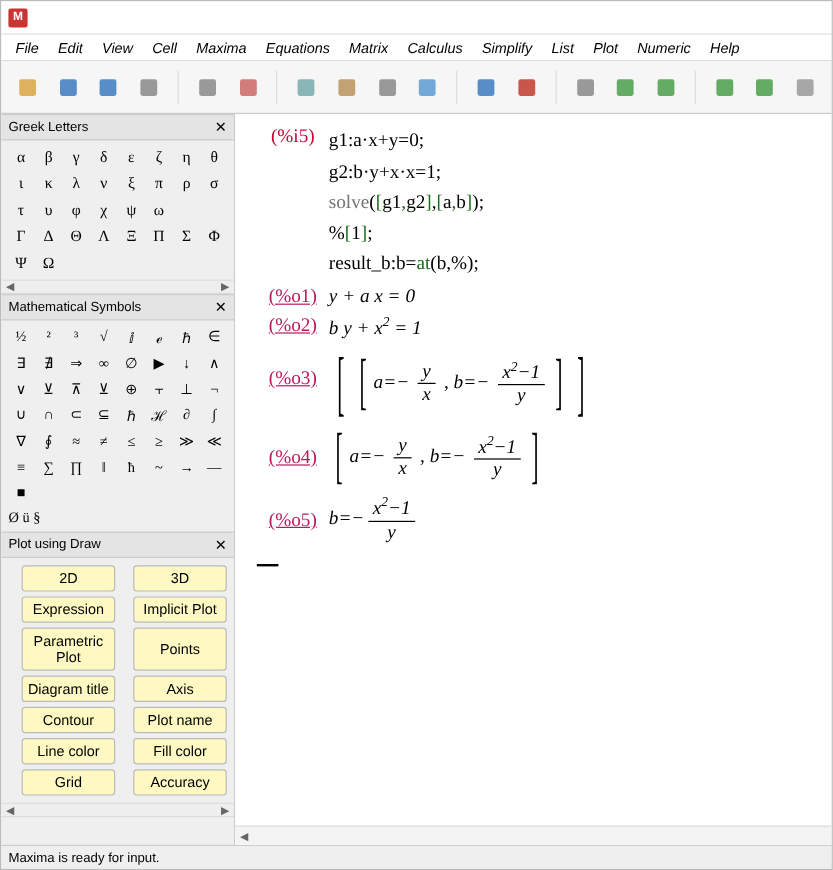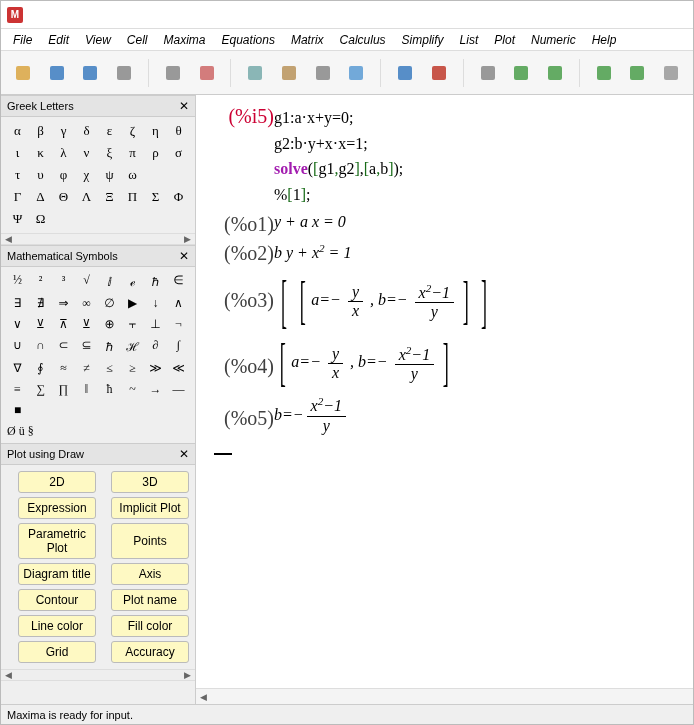--- a/index.html
+++ b/index.html
@@ -27,7 +27,7 @@
   .spacer-scroll .tri { font-size:9px; color:#666;}
   .content { flex:1; background:#fff; position:relative; overflow:auto; padding:10px 10px 10px 18px; font-family:"Times New Roman", serif; font-size:16px;}
   .cell { display:flex; align-items:flex-start; margin-bottom:6px;}
-  .lbl { width:60px; flex-shrink:0; text-align:right; font-size:20px; padding-top:0;}
+  .lbl { width:60px; flex-shrink:0; text-align:center; font-size:16px; padding-top:0;}
   .lbl.in { color:#c03; }
   .lbl.out { color:#404040; }
   .expr { font-size:16px; color:#000;}

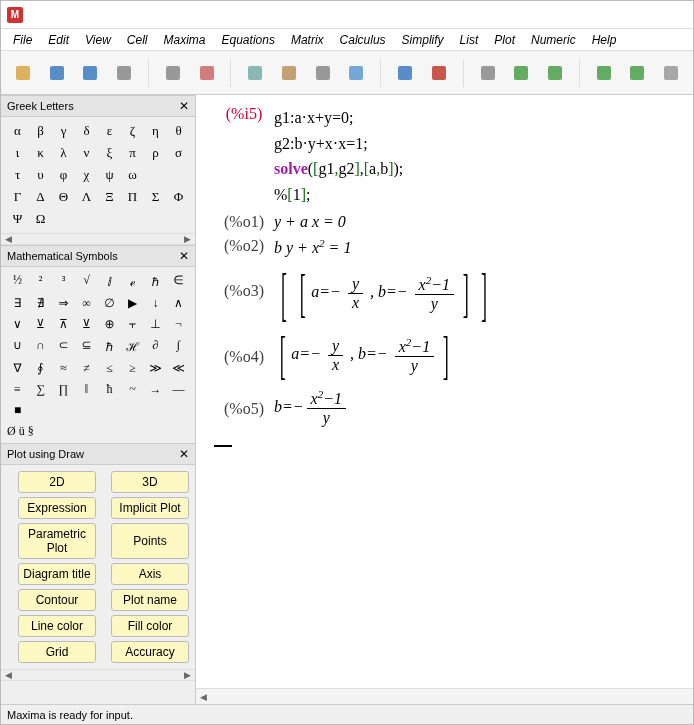--- a/index.html
+++ b/index.html
@@ -35,7 +35,7 @@
   .input-lines .fn { color:#176b17; }
   .input-lines .op { color:#000; }
   .input-lines .var{ color:#000;}
-  .input-lines .kw { color:#a21caf; font-weight:700;}
+  .input-lines .kw { color:#737373; font-weight:400;}
   .frac { display:inline-block; text-align:center; vertical-align:middle; margin:0 3px;}
   .frac .num { display:block; border-bottom:1px solid #000; padding:0 4px;}
   .frac .den { display:block; padding:0 4px;}

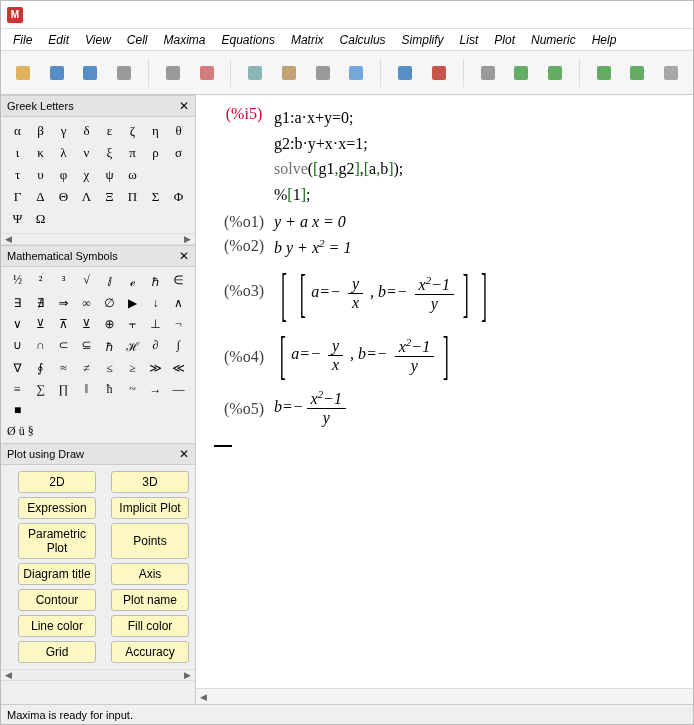--- a/index.html
+++ b/index.html
@@ -333,6 +333,7 @@
           <div><span class="var">g2</span><span class="op">:</span><span class="var">b·y</span><span class="op">+</span><span class="var">x·x</span><span class="op">=</span><span class="var">1</span><span class="op">;</span></div>
           <div><span class="kw">solve</span><span class="op">(</span><span class="fn">[</span><span class="var">g1</span><span class="fn">,</span><span class="var">g2</span><span class="fn">]</span><span class="op">,</span><span class="fn">[</span><span class="var">a</span><span class="fn">,</span><span class="var">b</span><span class="fn">]</span><span class="op">)</span><span class="op">;</span></div>
           <div><span class="var">%</span><span class="fn">[</span><span class="var">1</span><span class="fn">]</span><span class="op">;</span></div>
+          <div><span class="var">result_b</span><span class="op">:</span><span class="var">b</span><span class="op">=</span><span class="fn">at</span><span class="op">(</span><span class="var">b</span><span class="op">,</span><span class="var">%</span><span class="op">)</span><span class="op">;</span></div>
         </div>
     </div>
     

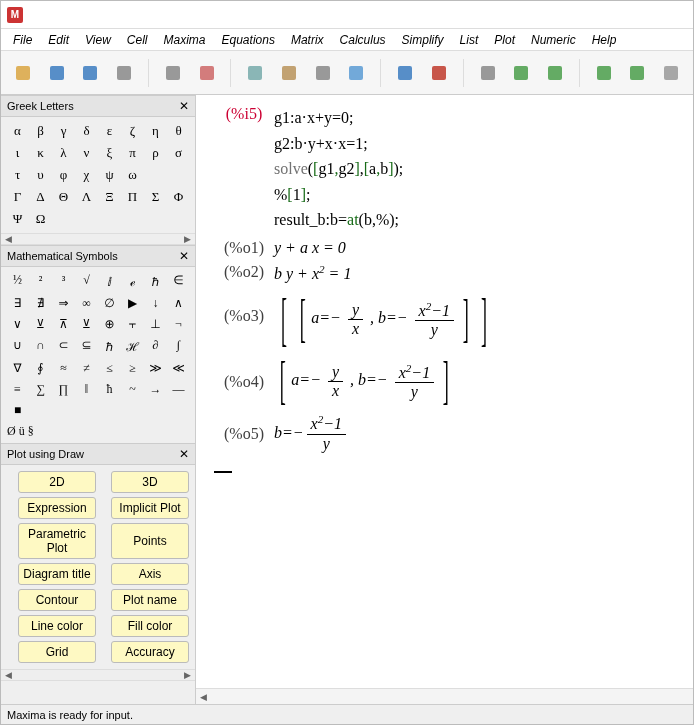--- a/index.html
+++ b/index.html
@@ -29,7 +29,7 @@
   .cell { display:flex; align-items:flex-start; margin-bottom:6px;}
   .lbl { width:60px; flex-shrink:0; text-align:center; font-size:16px; padding-top:0;}
   .lbl.in { color:#c03; }
-  .lbl.out { color:#404040; }
+  .lbl.out { color:#be185d;text-decoration:underline; }
   .expr { font-size:16px; color:#000;}
   .input-lines { color:#000; line-height:1.6;}
   .input-lines .fn { color:#176b17; }

